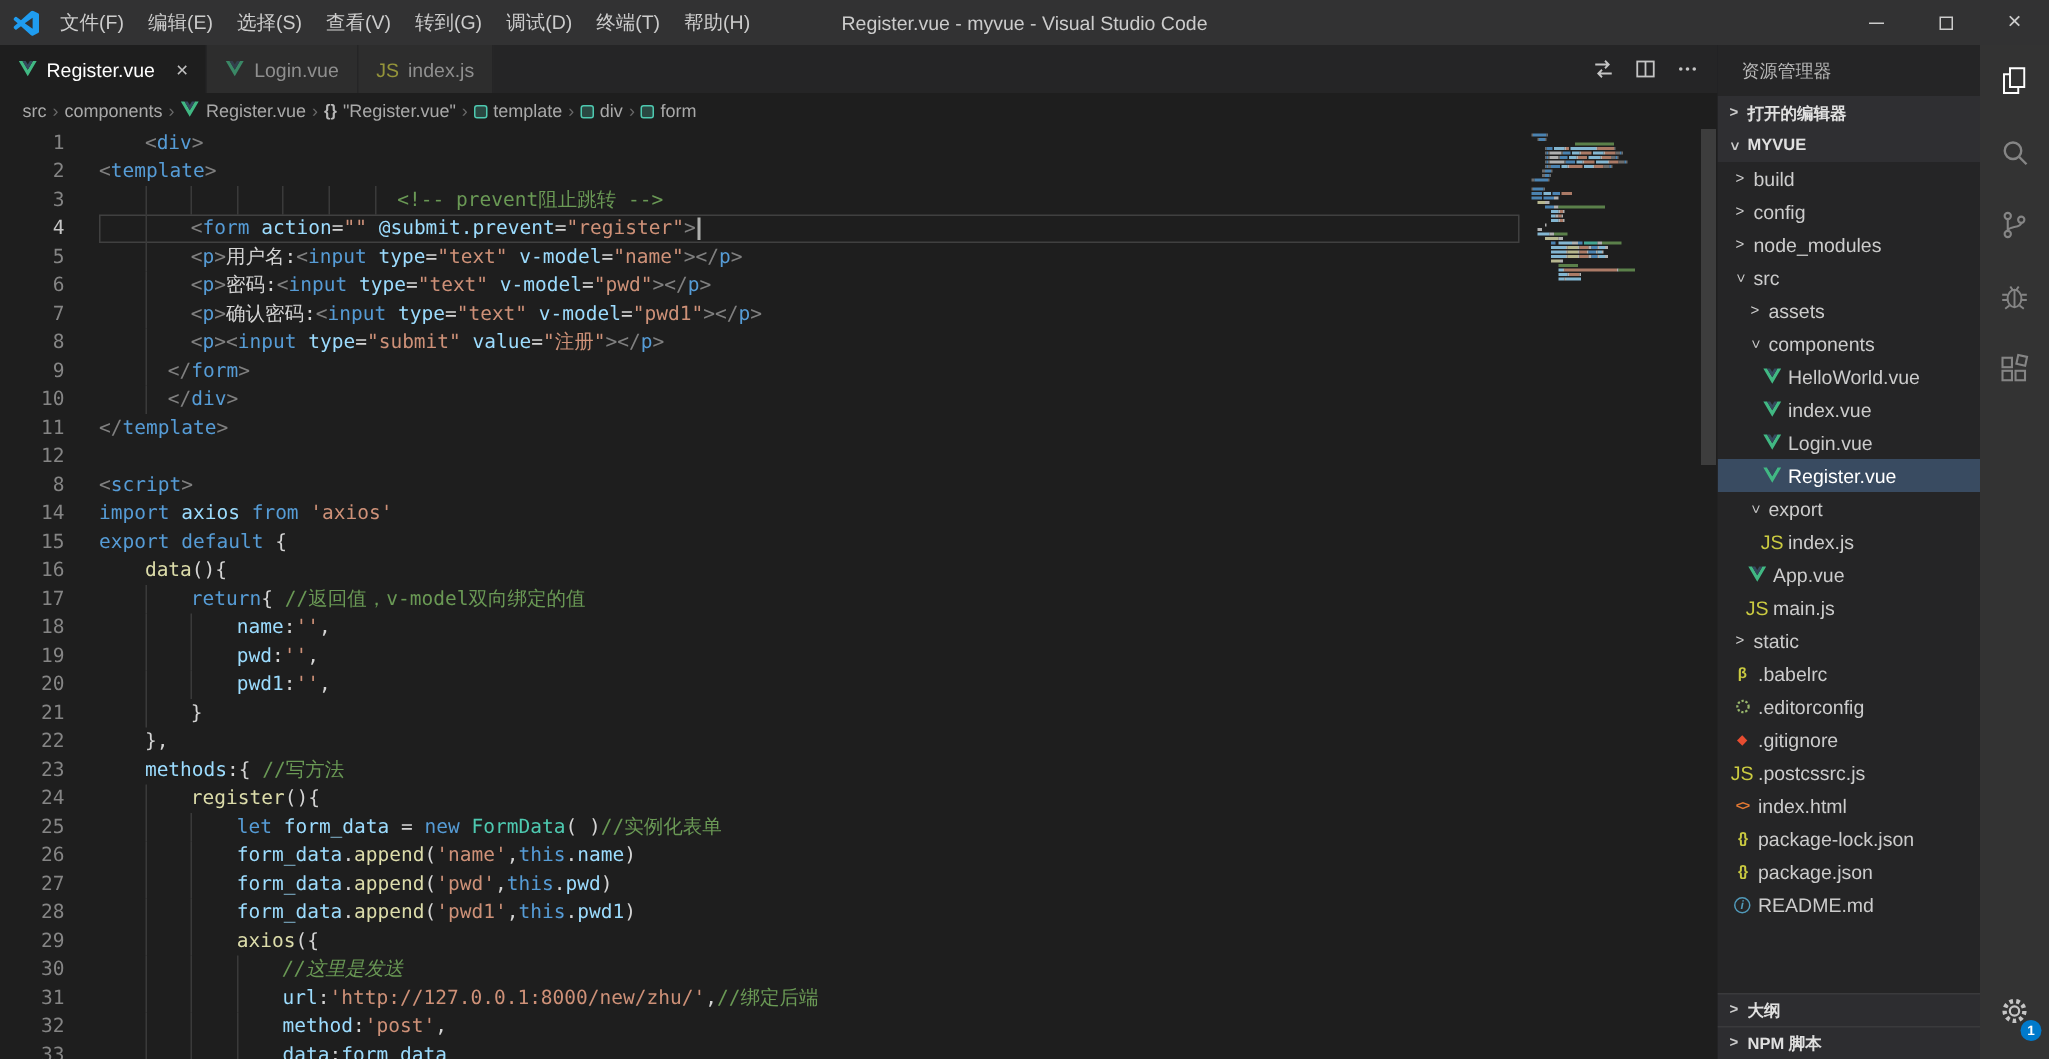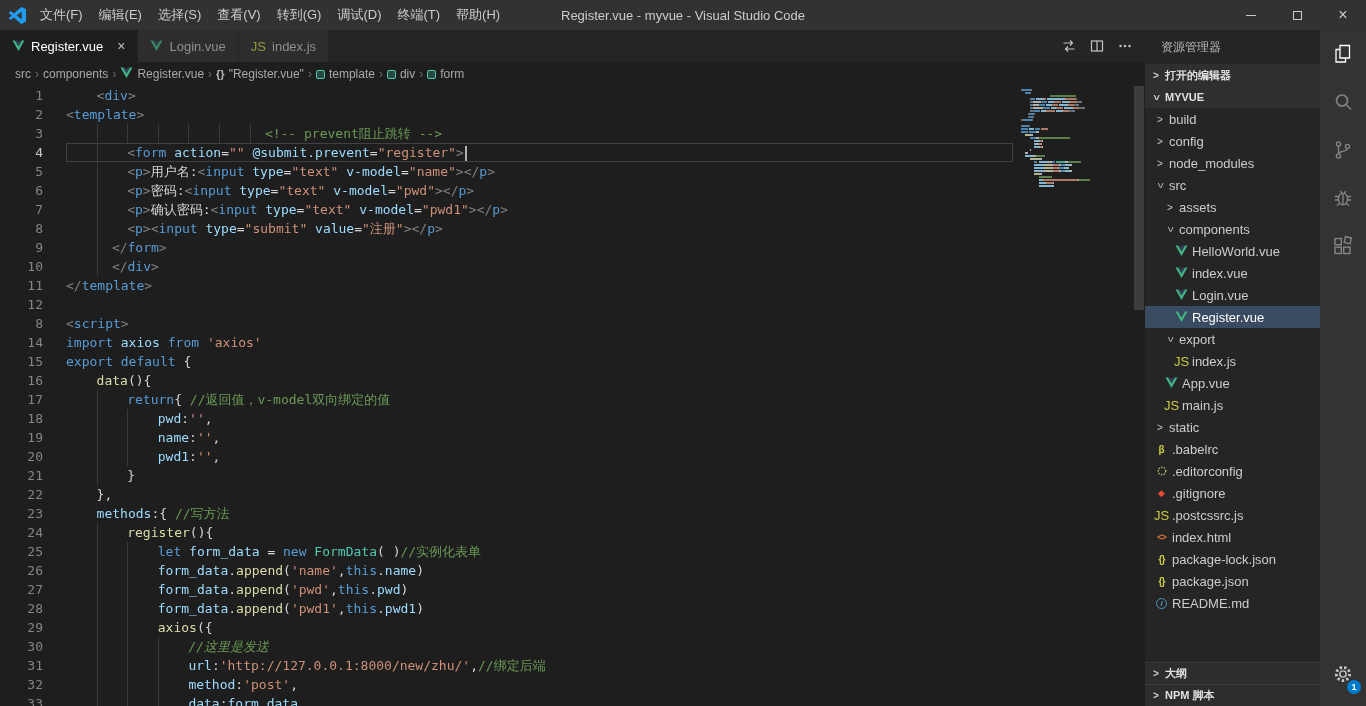--- a/index.html
+++ b/index.html
@@ -306,12 +306,12 @@
             <div class="row">
               <span class="guide" style="left: 30.6px;"></span>
               <span class="guide" style="left: 61.2px;"></span>
+              <span class="code" style="padding-left: 91.8px;"><span style="color: rgb(156, 220, 254);">name</span><span style="color: rgb(212, 212, 212);">:</span><span style="color: rgb(206, 145, 120);">''</span><span style="color: rgb(212, 212, 212);">,</span></span>
+            </div>
+            <div class="row">
+              <span class="guide" style="left: 30.6px;"></span>
+              <span class="guide" style="left: 61.2px;"></span>
               <span class="code" style="padding-left: 91.8px;"><span style="color: rgb(156, 220, 254);">pwd</span><span style="color: rgb(212, 212, 212);">:</span><span style="color: rgb(206, 145, 120);">''</span><span style="color: rgb(212, 212, 212);">,</span></span>
-            </div>
-            <div class="row">
-              <span class="guide" style="left: 30.6px;"></span>
-              <span class="guide" style="left: 61.2px;"></span>
-              <span class="code" style="padding-left: 91.8px;"><span style="color: rgb(156, 220, 254);">name</span><span style="color: rgb(212, 212, 212);">:</span><span style="color: rgb(206, 145, 120);">''</span><span style="color: rgb(212, 212, 212);">,</span></span>
             </div>
             <div class="row">
               <span class="guide" style="left: 30.6px;"></span>

